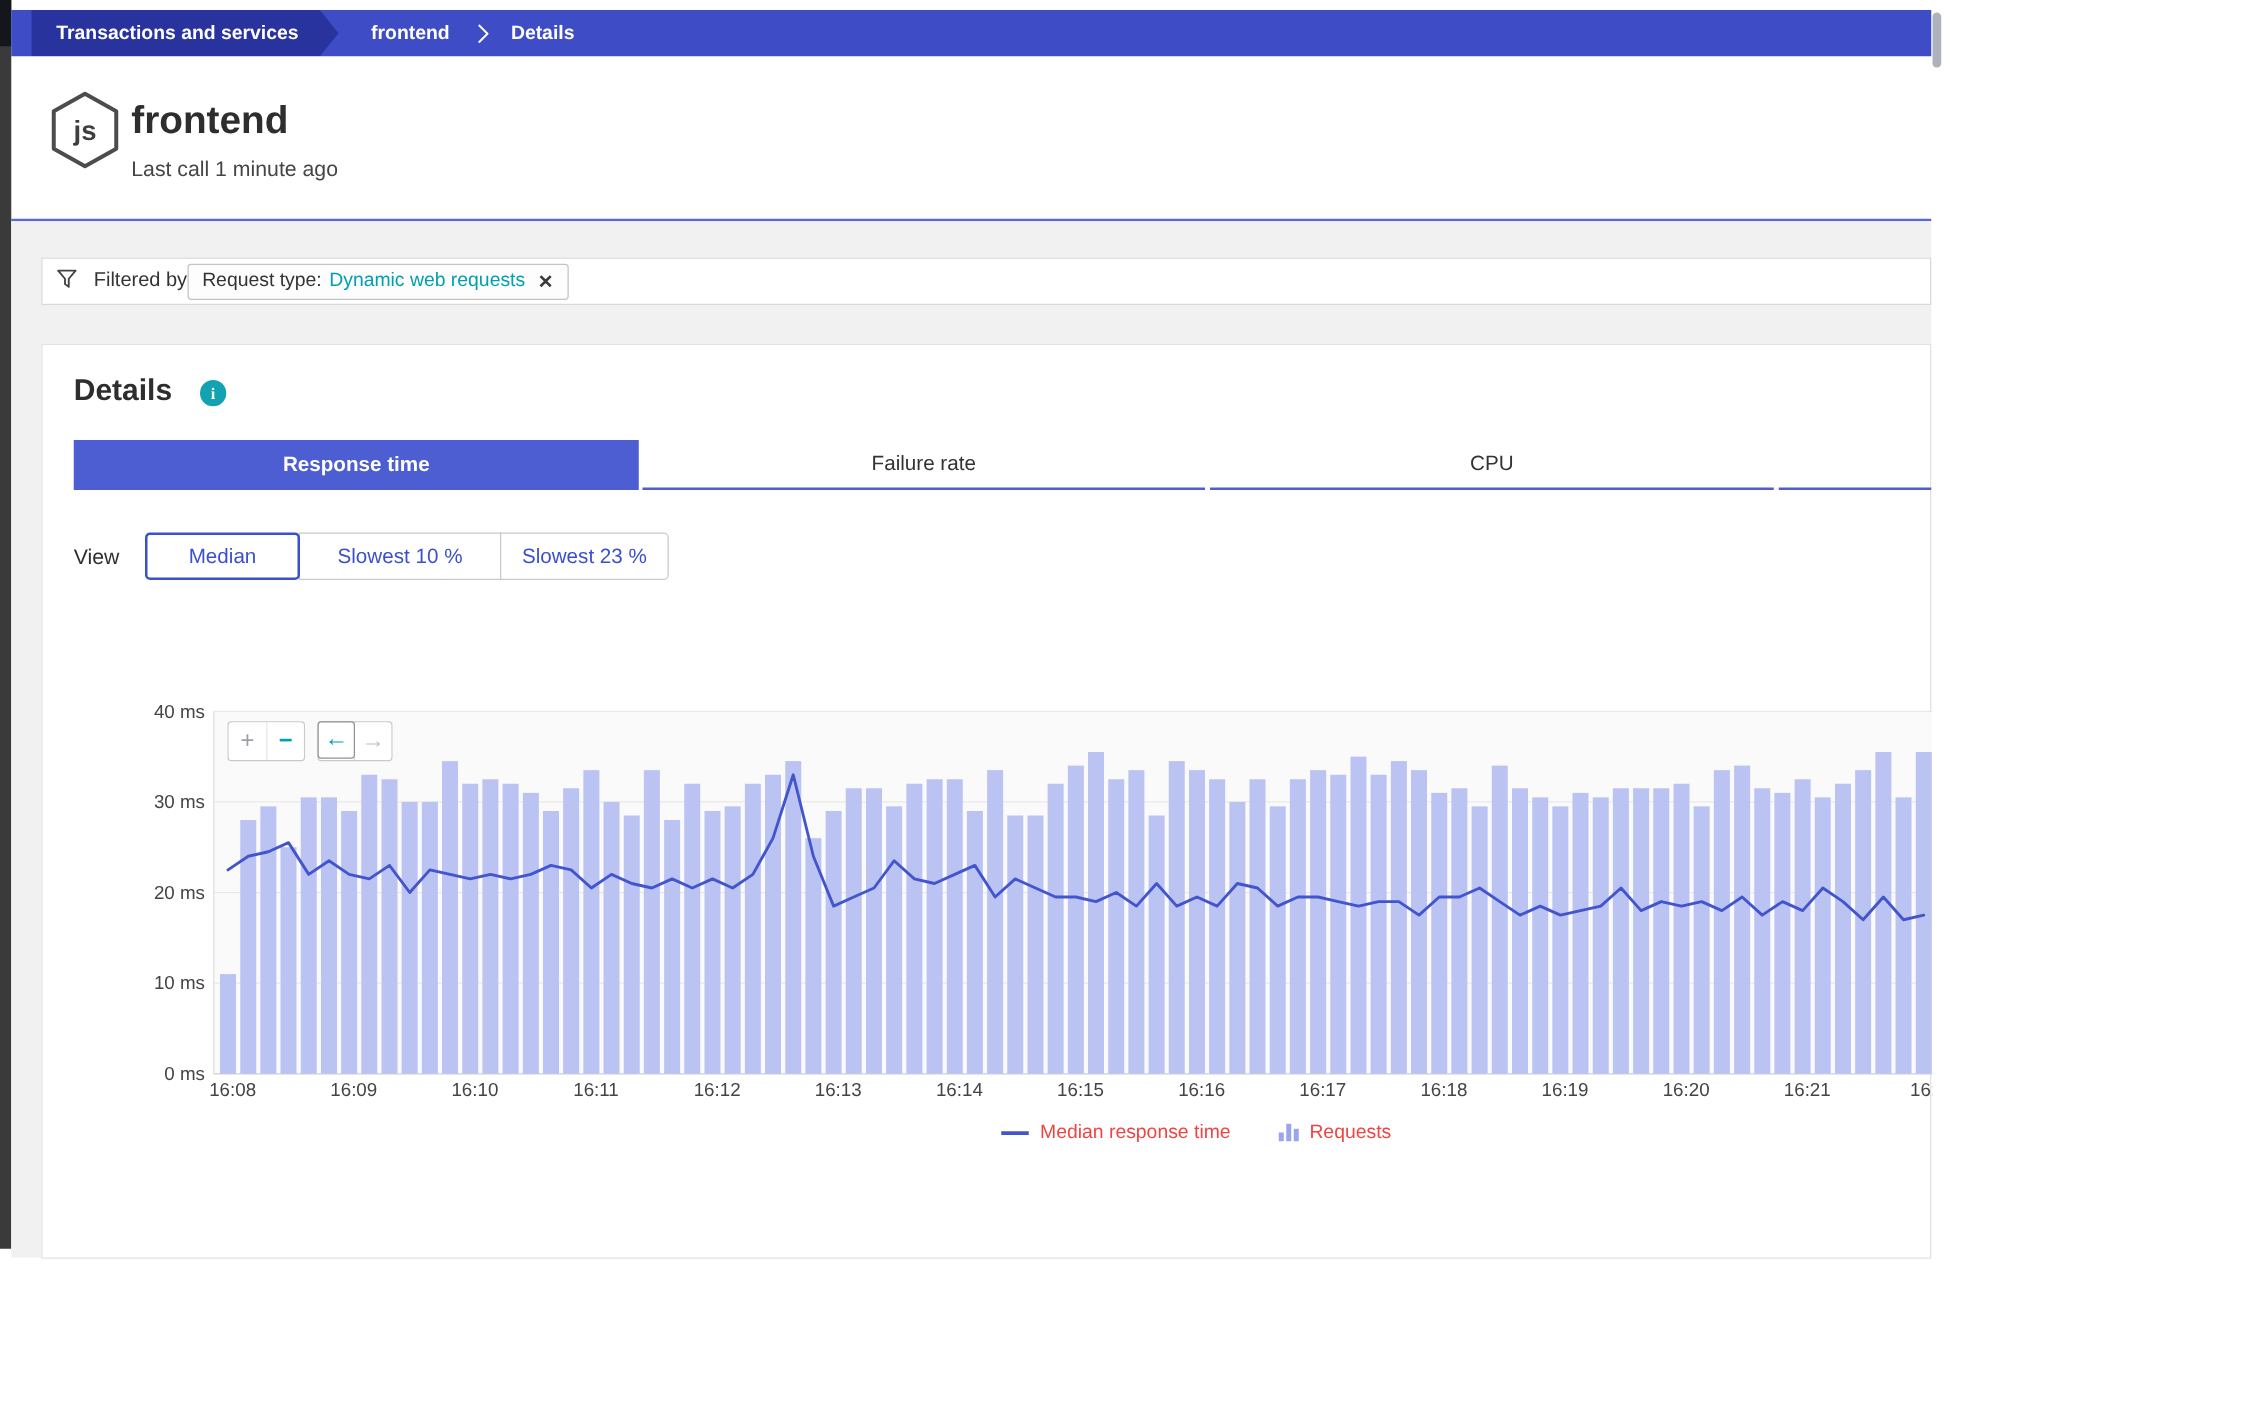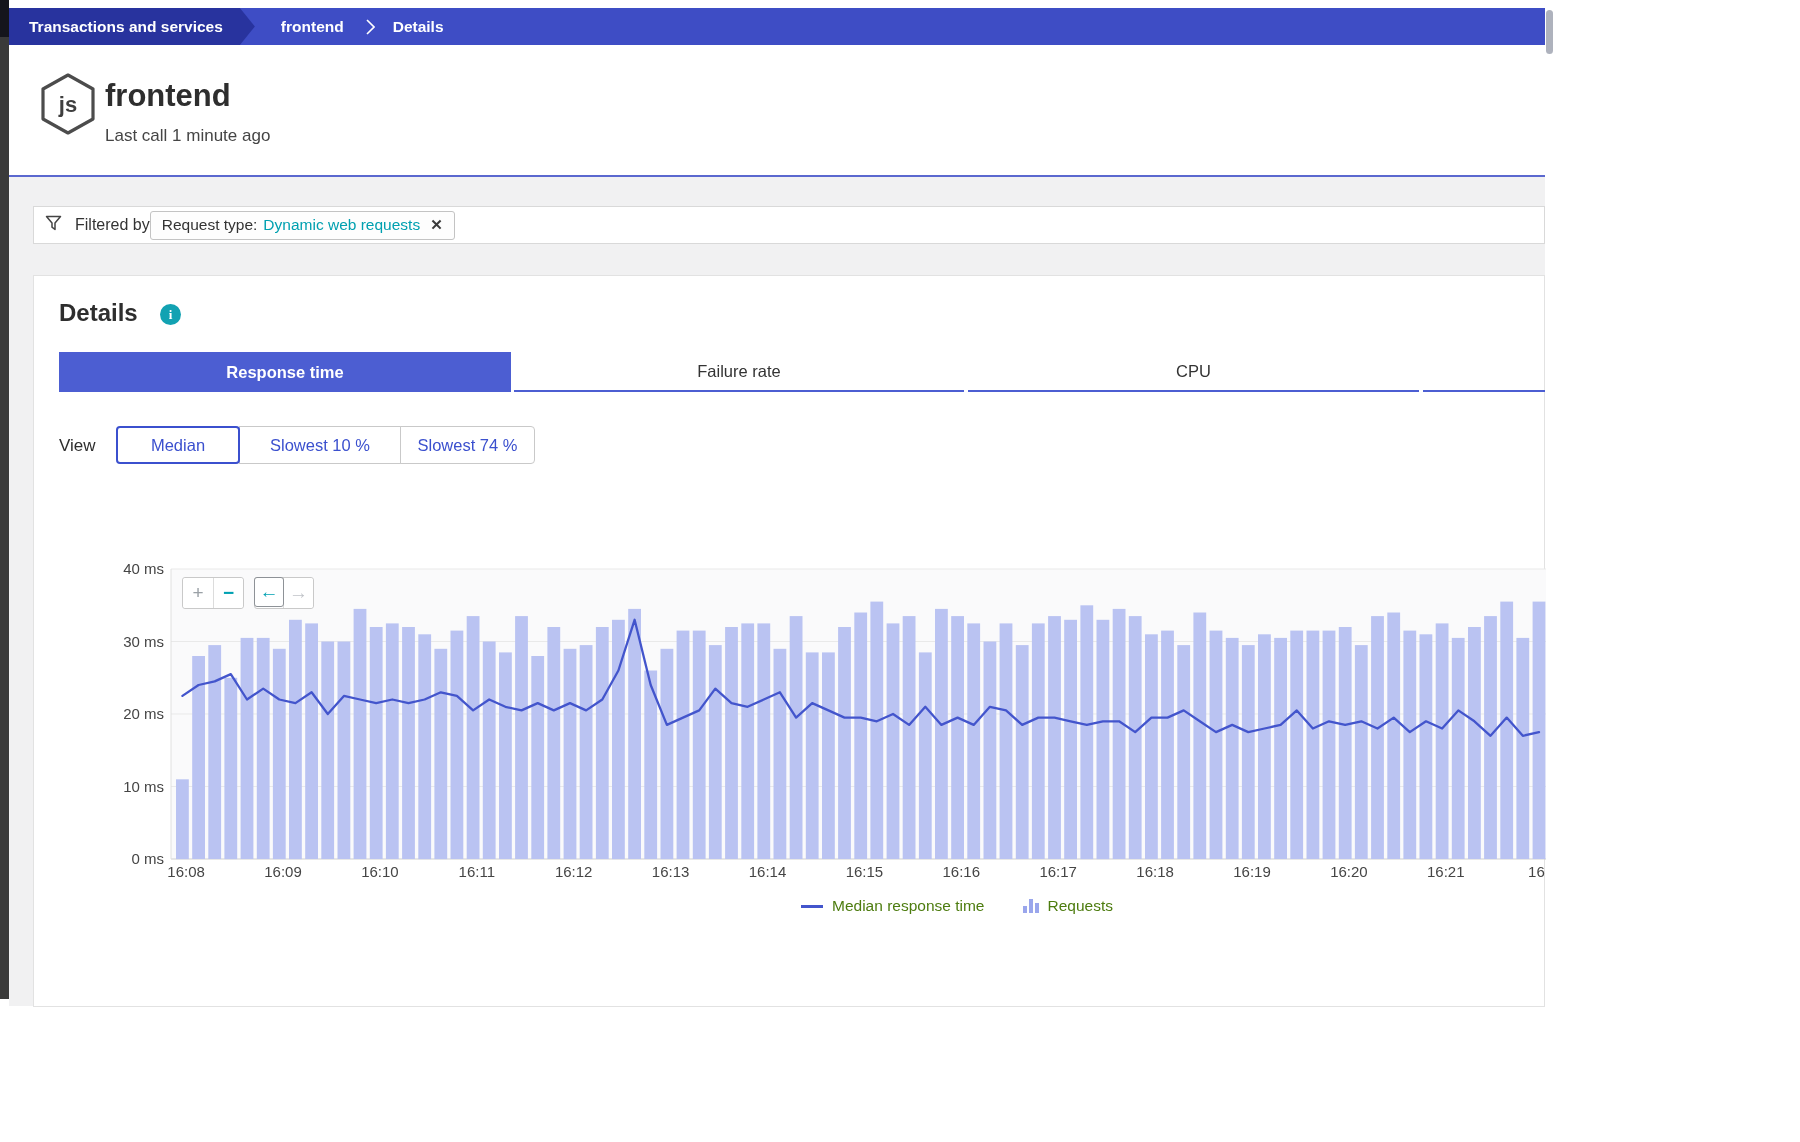--- a/index.html
+++ b/index.html
@@ -13,7 +13,7 @@
 
   
   #breadcrumb { left:9px; top:8px; width:1536px; height:37px; background:#3e4dc5;
-    display:flex; align-items:center; color:#fff; }
+    display:flex; align-items:center; color:#fff;padding-left:16px; }
   .crumb { font-size:15.5px; font-weight:bold; color:#fff; white-space:nowrap; cursor:pointer; }
   #crumb-first { background:#28339e; height:37px; display:flex; align-items:center;
     padding:0 32px 0 20px;

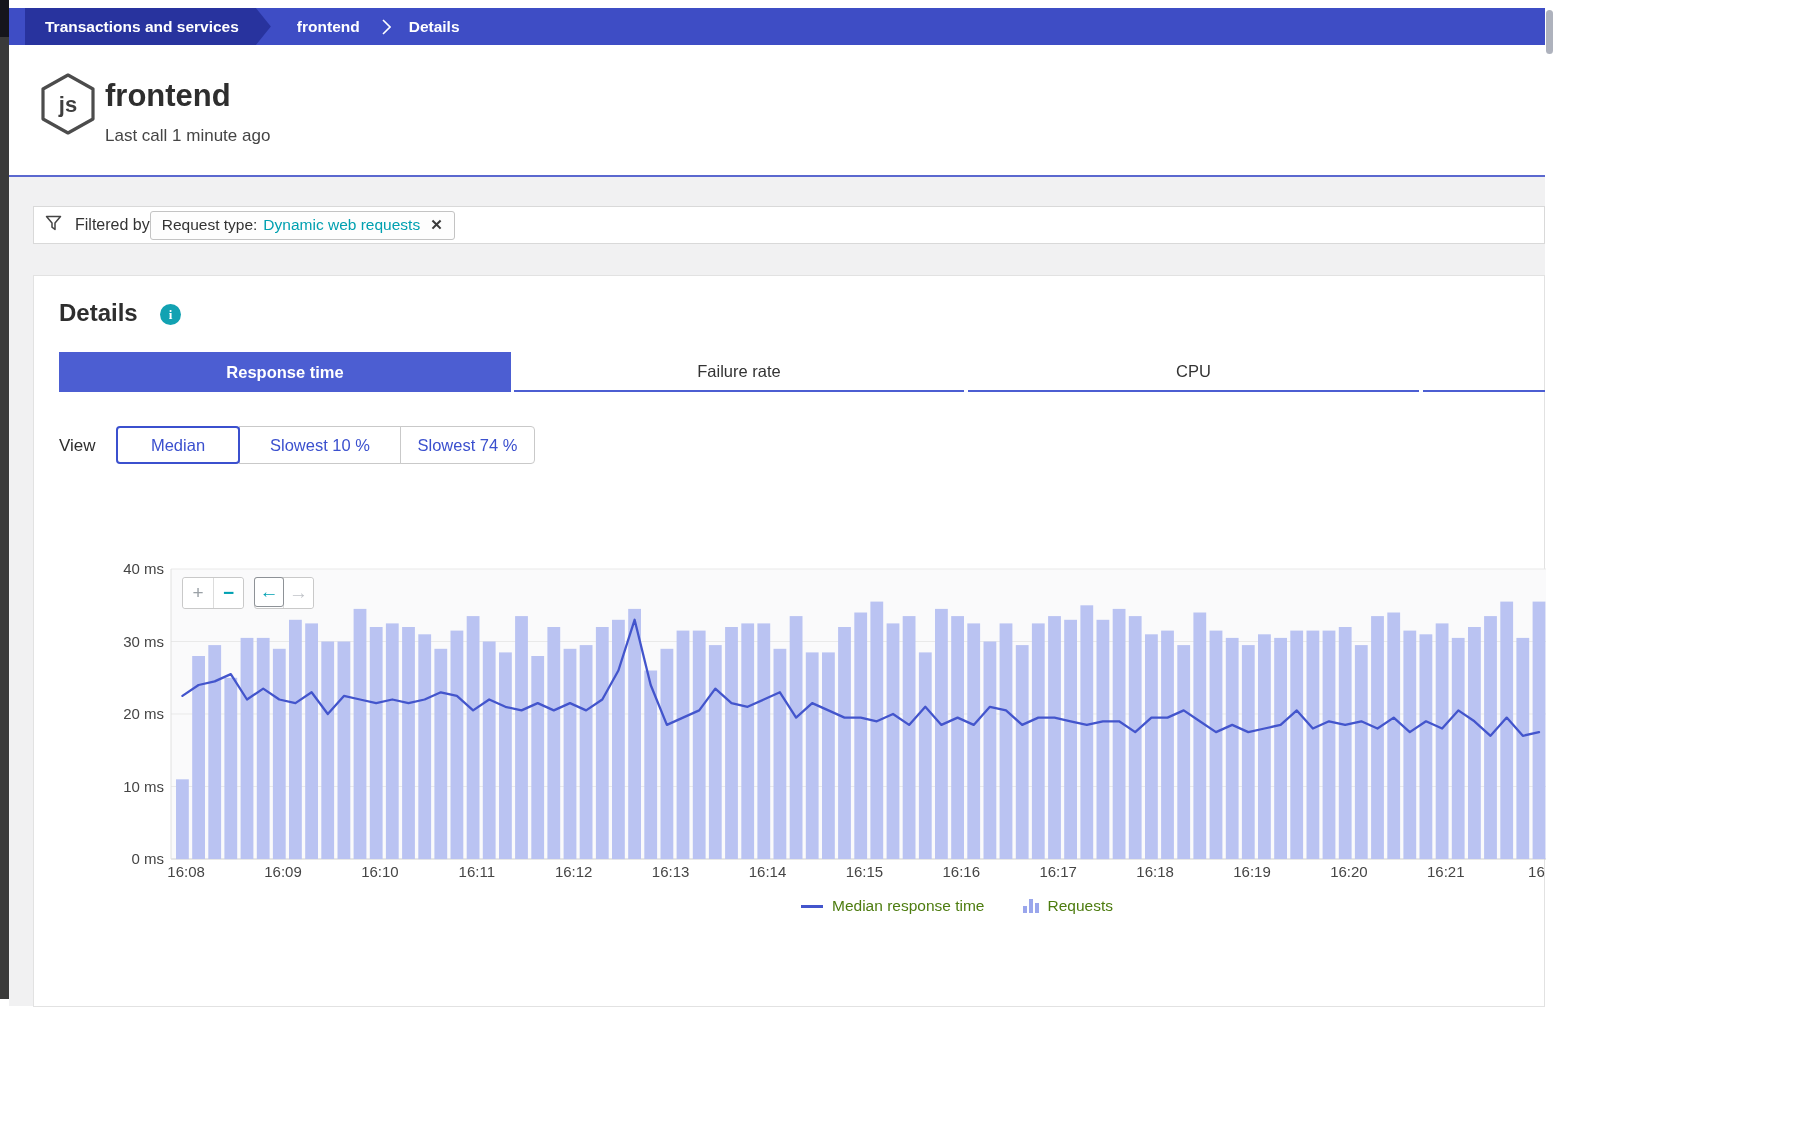--- a/index.html
+++ b/index.html
@@ -151,7 +151,7 @@
   <div class="abs" id="view-group">
     <div class="view-btn" id="view-median">Median</div>
     <div class="view-btn" id="view-slowest10">Slowest 10 %</div>
-    <div class="view-btn" id="view-slowest5">Slowest 74 %</div>
+    <div class="view-btn" id="view-slowest5">Slowest 23 %</div>
   </div>
 
   <div class="abs" id="chart-wrap">

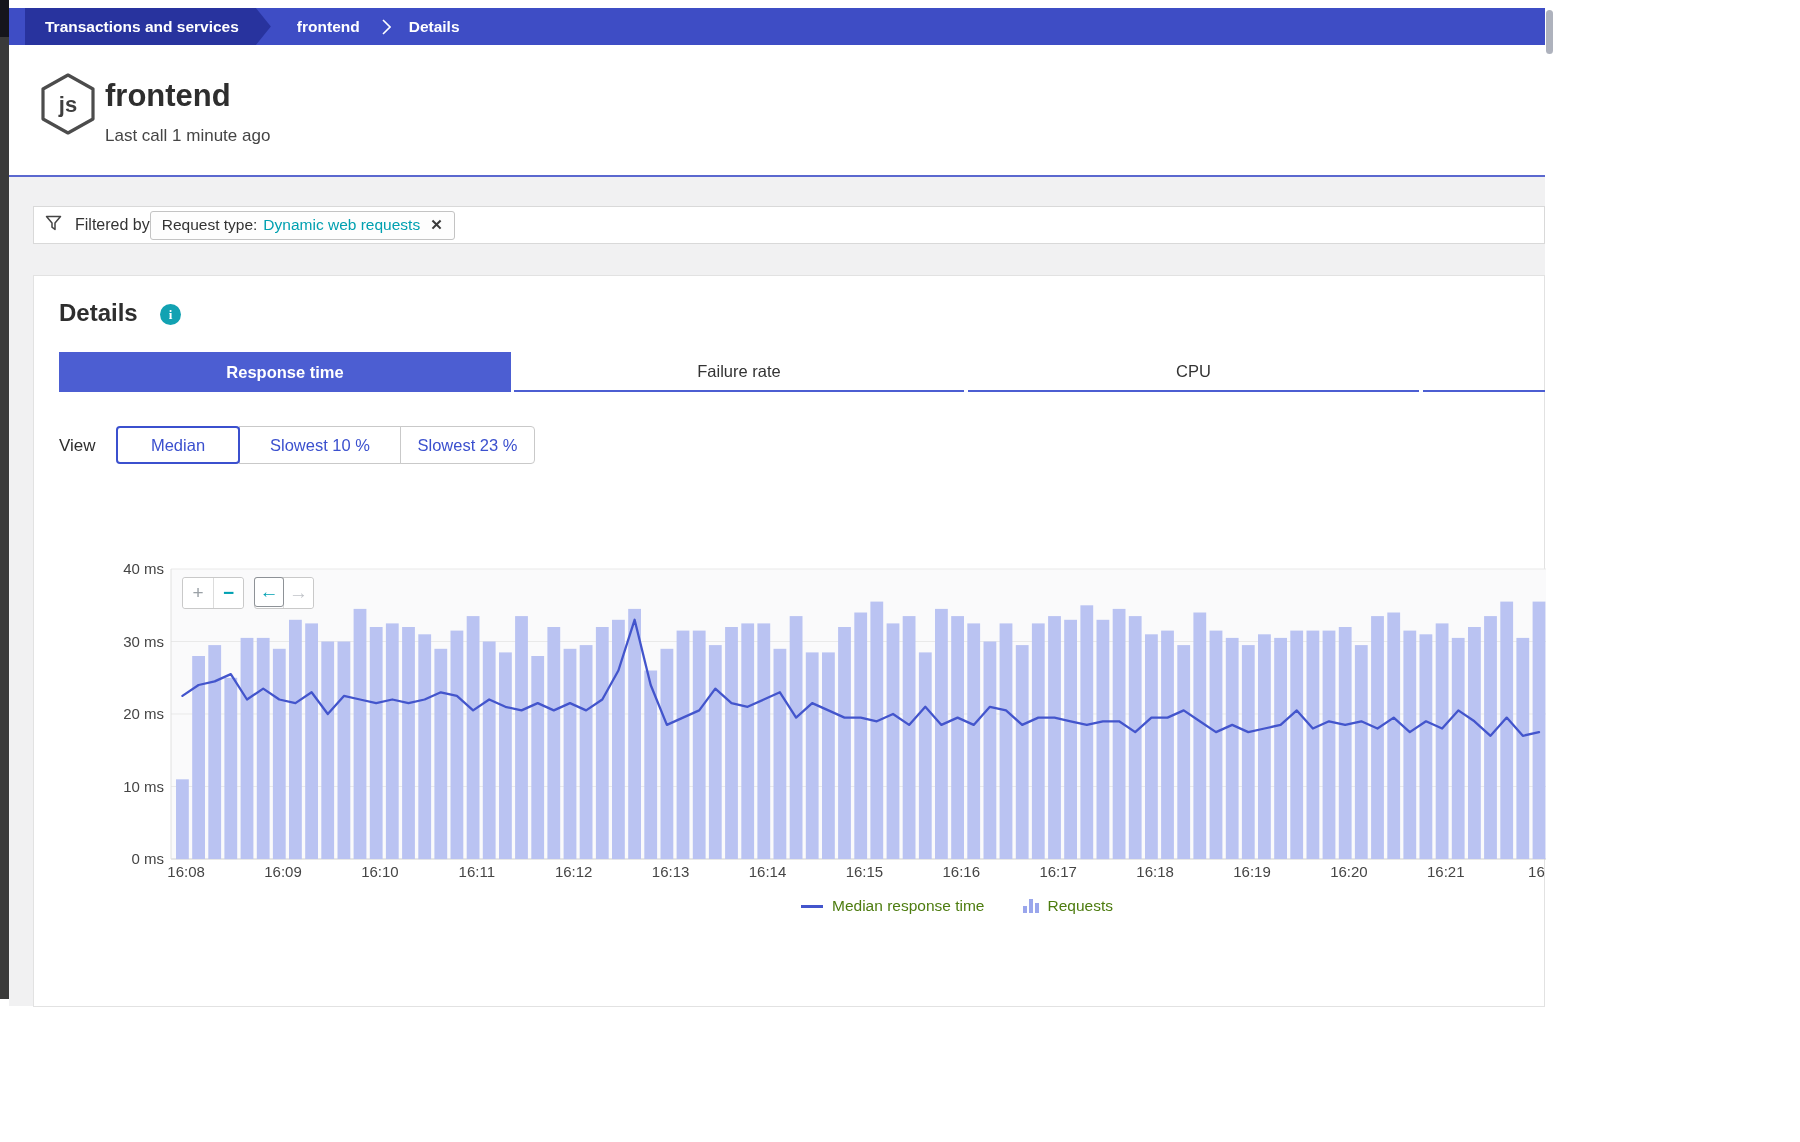--- a/index.html
+++ b/index.html
@@ -83,7 +83,7 @@
 
   
   #legend { left:767px; top:621px; display:flex; align-items:center; gap:38px; }
-  .legend-item { display:flex; align-items:center; gap:9px; font-size:15.5px; color:#4d7c0f; }
+  .legend-item { display:flex; align-items:center; gap:9px; font-size:15.5px; color:#ef4444; }
   #legend-line-swatch { width:22px; height:3px; background:#4355cc; }
   #legend-bars-swatch { display:flex; align-items:flex-end; gap:2px; height:14px; }
   #legend-bars-swatch span { width:4px; background:#9aa6ec; display:block; }

